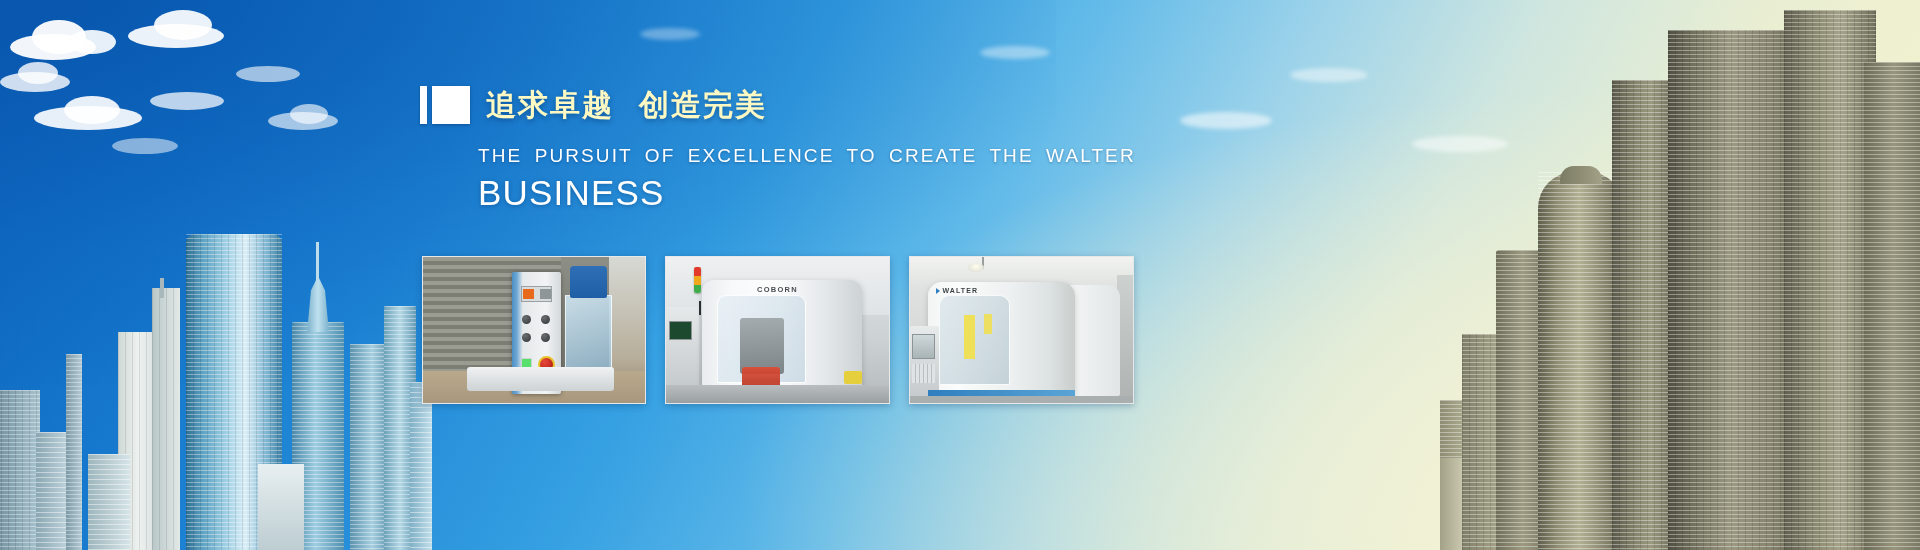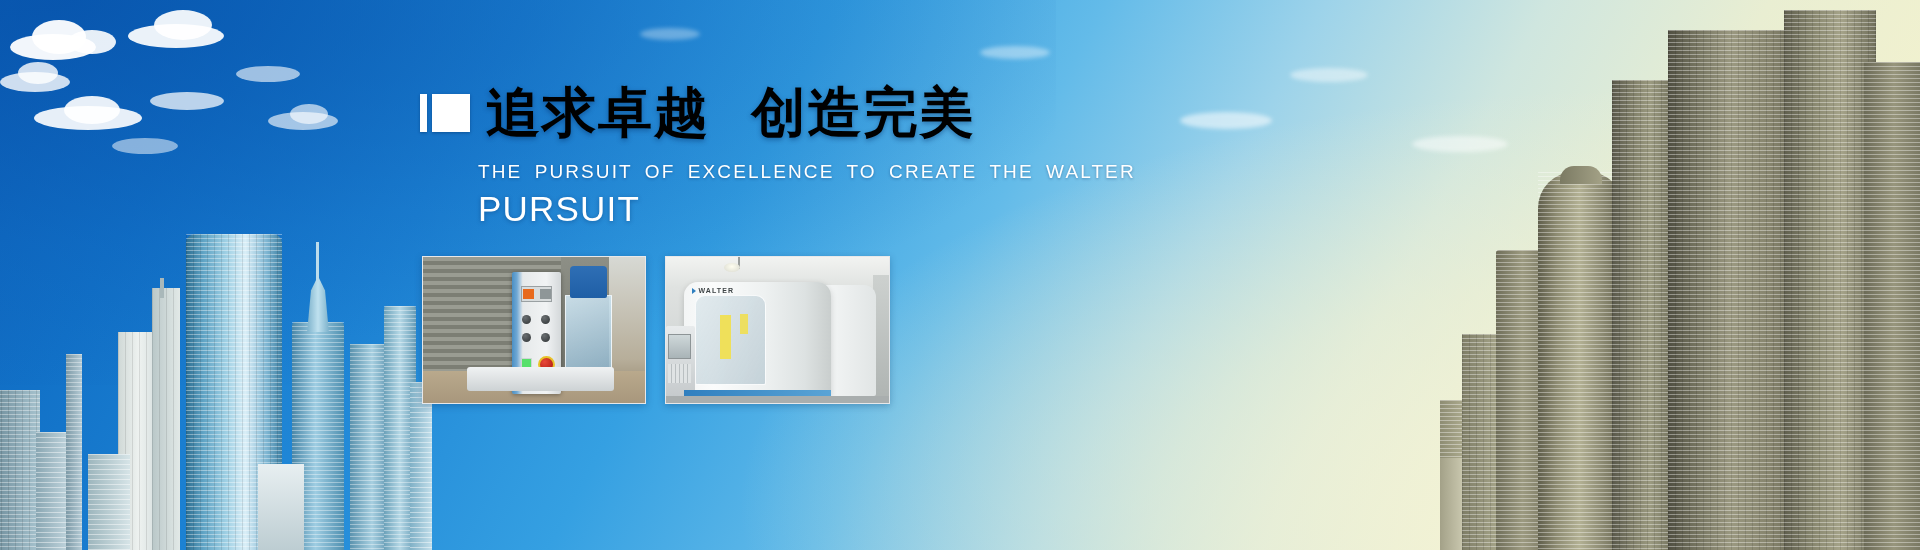--- a/index.html
+++ b/index.html
@@ -74,7 +74,7 @@
     box-shadow:0 1px 3px rgba(0,40,90,.45);
   }
   .headline {
-    font-size:54px; font-weight:bold; color:#000000;
+    font-size:30px; font-weight:bold; color:#fef9c3;
     letter-spacing:2px; line-height:1;
     text-shadow:0 2px 5px rgba(0,45,100,.45);
     font-family:"DejaVu Sans","Liberation Sans",sans-serif;

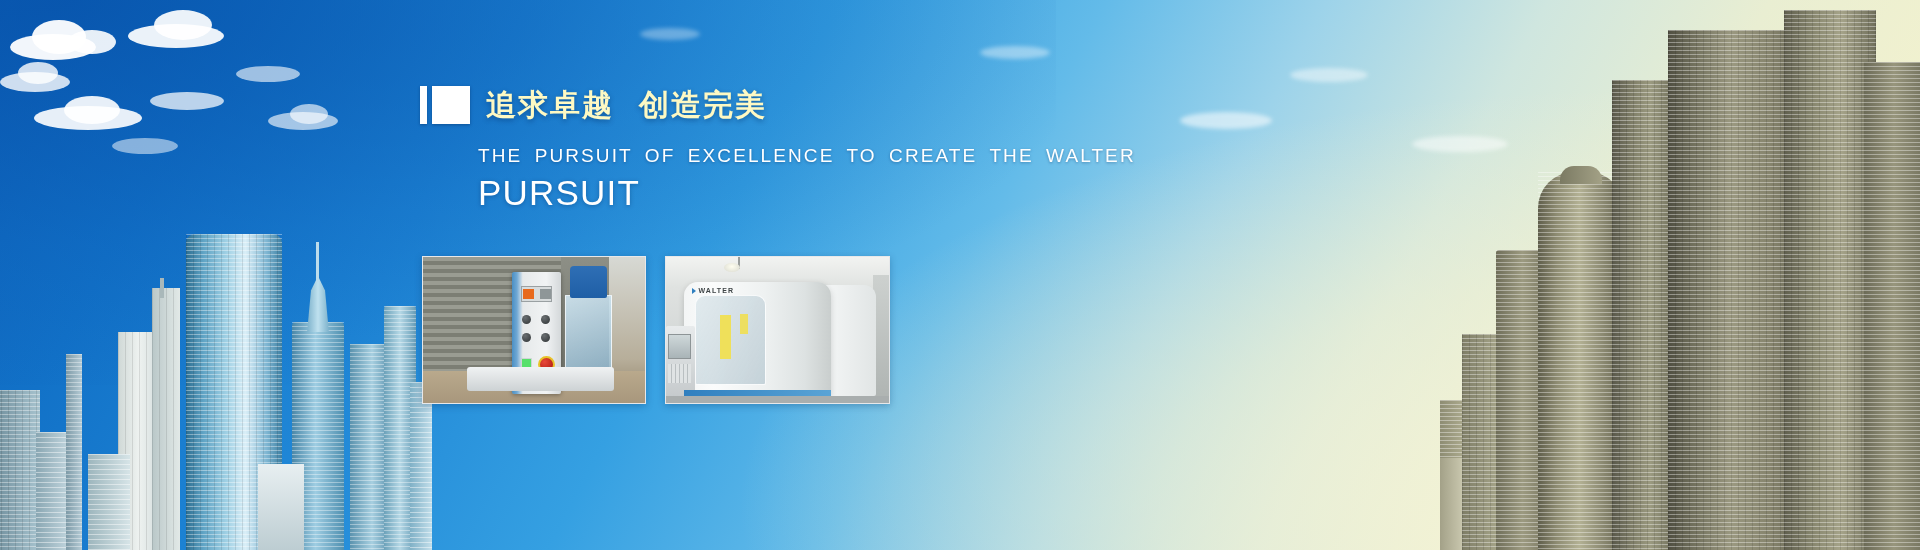--- a/index.html
+++ b/index.html
@@ -396,7 +396,7 @@
 
     <div class="subtitle">THE  PURSUIT  OF  EXCELLENCE  TO  CREATE  THE  WALTER</div>
 
-    <div class="business">PURSUIT</div>
+    <div class="business">BUSINESS</div>
   </div>
 
   <div class="photos">

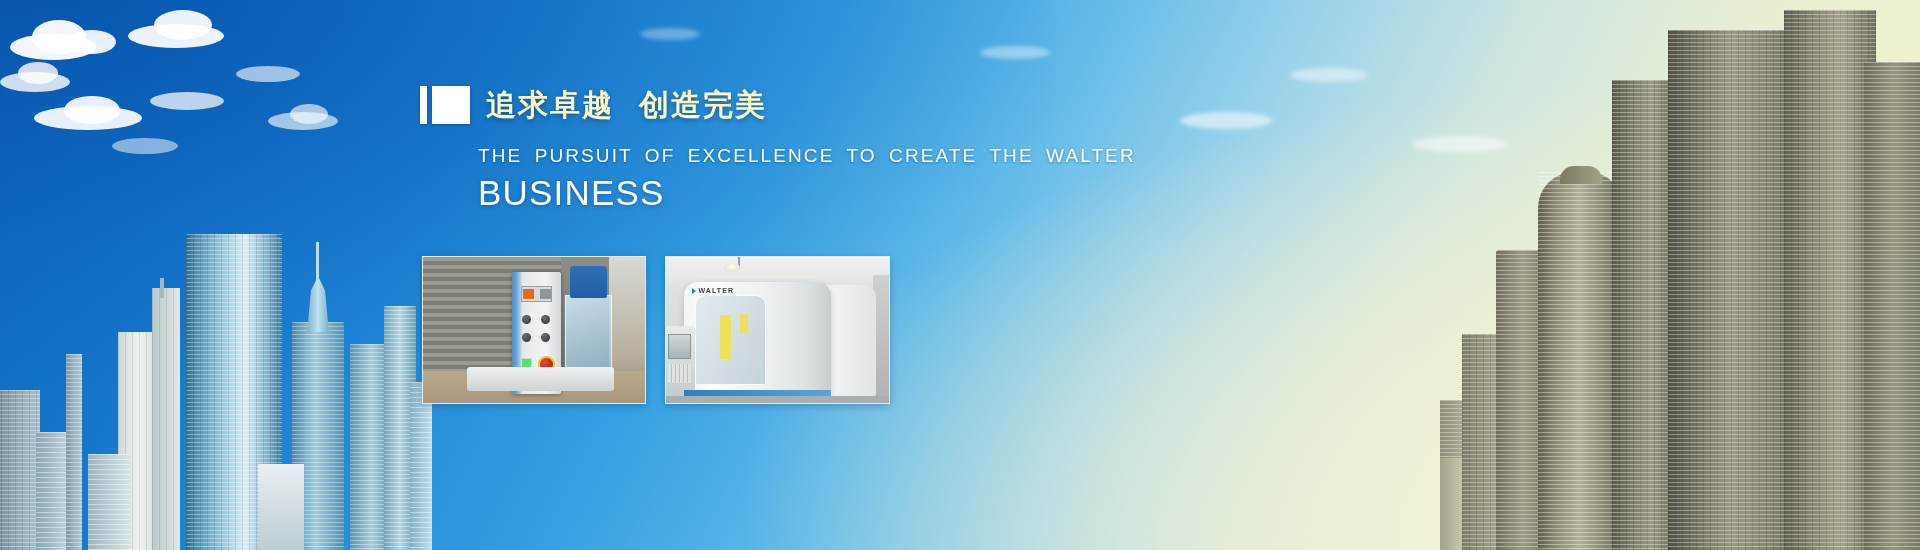--- a/index.html
+++ b/index.html
@@ -421,6 +421,25 @@
       <div class="p1-base"></div>
     </div>
 
+    <div class="photo mid">
+      <div class="p2-bg"></div>
+      <div class="p2-wall"></div>
+      <div class="p2-cab"></div>
+      <div class="p2-cab-scr"></div>
+      <div class="p2-body"></div>
+      <div class="p2-stack">
+        <i class="p2-red"></i>
+          <i class="p2-amb"></i>
+          <i class="p2-grn"></i>
+      </div>
+      <div class="p2-pole"></div>
+      <div class="p2-door"></div>
+      <div class="p2-inner"></div>
+      <div class="p2-red-part"></div>
+      <div class="p2-brand">COBORN</div>
+      <div class="p2-yellow"></div>
+      <div class="p2-floor"></div>
+    </div>
 
     <div class="photo last">
       <div class="p3-bg"></div>

